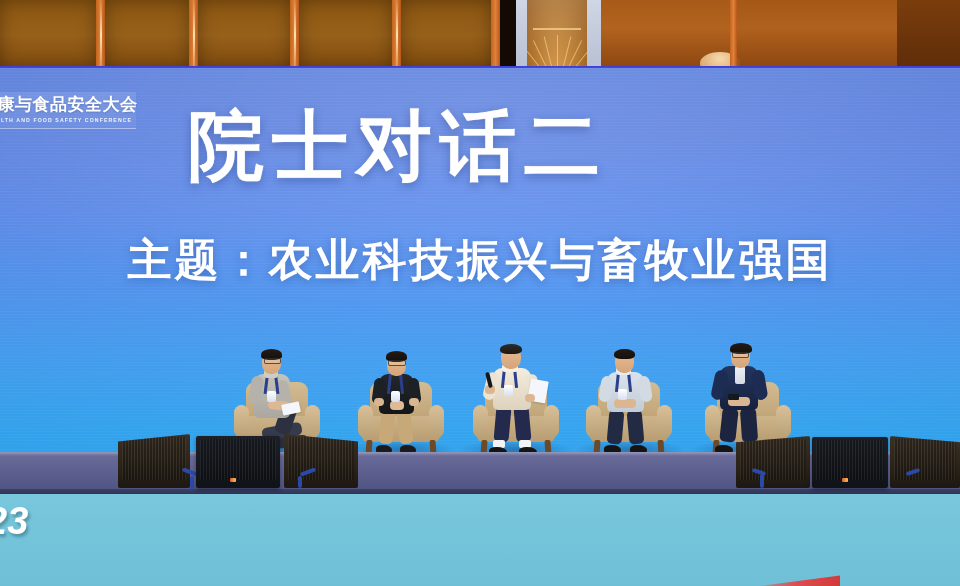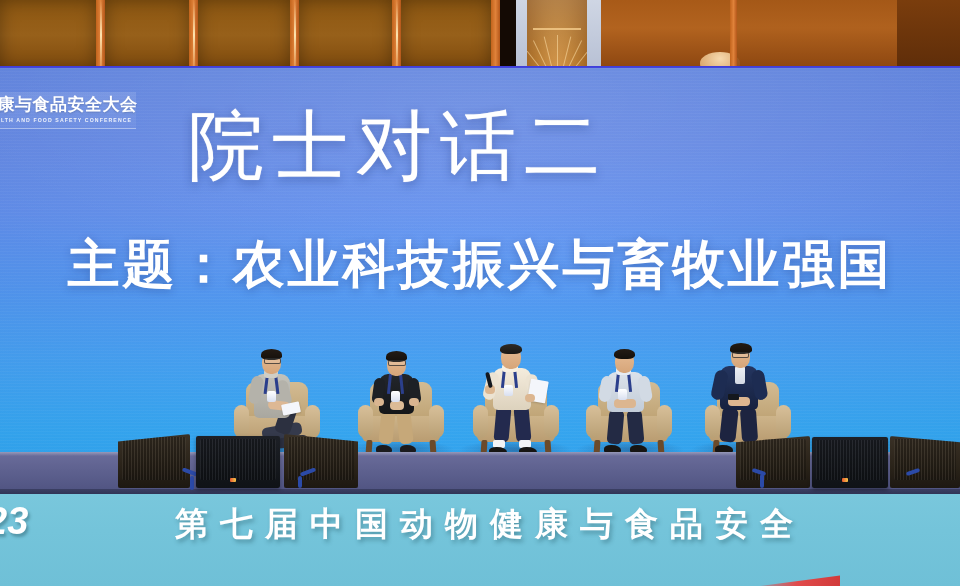--- a/index.html
+++ b/index.html
@@ -107,7 +107,7 @@
   
   .main-title{
     position:absolute;left:0;top:108px;width:796px;text-align:center;
-    color:#ffffff;font-size:76px;font-weight:normal;letter-spacing:8px;
+    color:#ffffff;font-size:76px;font-weight:bold;letter-spacing:8px;
     line-height:1;
     text-shadow:0 3px 10px rgba(20,40,110,.35),0 0 1px rgba(255,255,255,.8);
   }

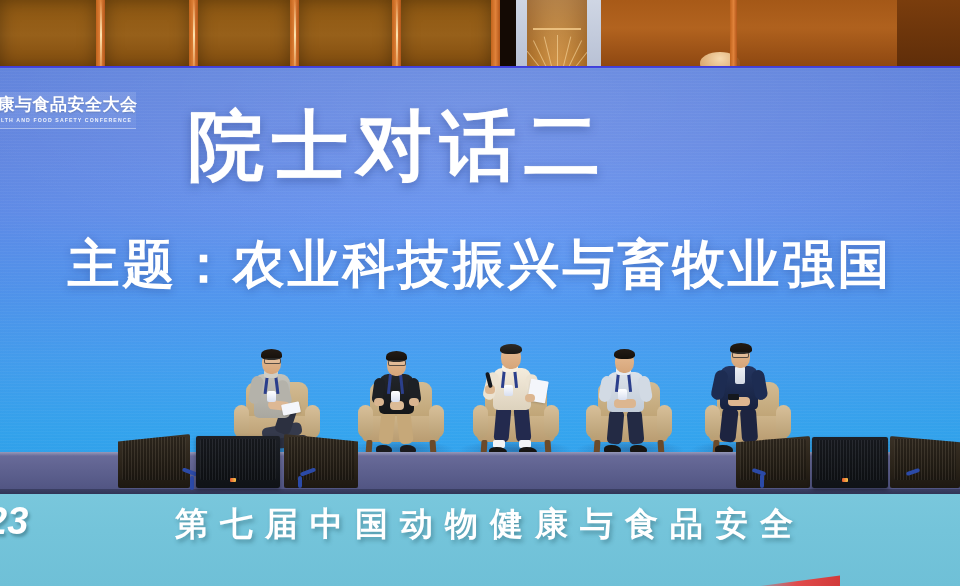--- a/index.html
+++ b/index.html
@@ -113,7 +113,7 @@
   }
   .sub-title{
     position:absolute;left:0;top:238px;width:960px;text-align:center;
-    color:#ffffff;font-size:52px;font-weight:bold;letter-spacing:3px;
+    color:#ffffff;font-size:44px;font-weight:bold;letter-spacing:3px;
     line-height:1;
     text-shadow:0 2px 8px rgba(20,40,110,.3);
   }

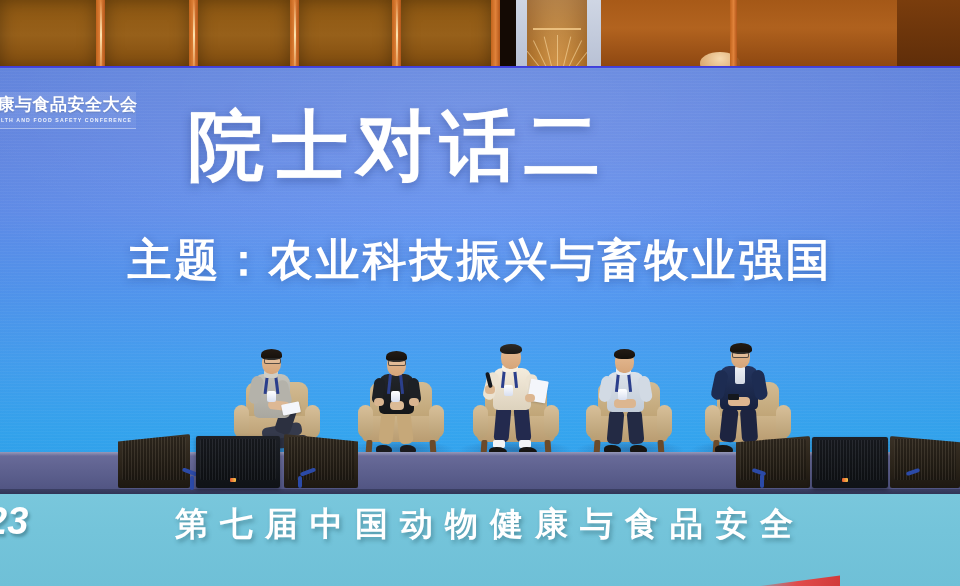--- a/index.html
+++ b/index.html
@@ -488,7 +488,6 @@
   <div class="bottom-banner"></div>
   <div class="banner-red"></div>
   <div class="banner-year">23</div>
-  <div class="banner-cn">第七届中国动物健康与食品安全</div>
 
 </div>
 

